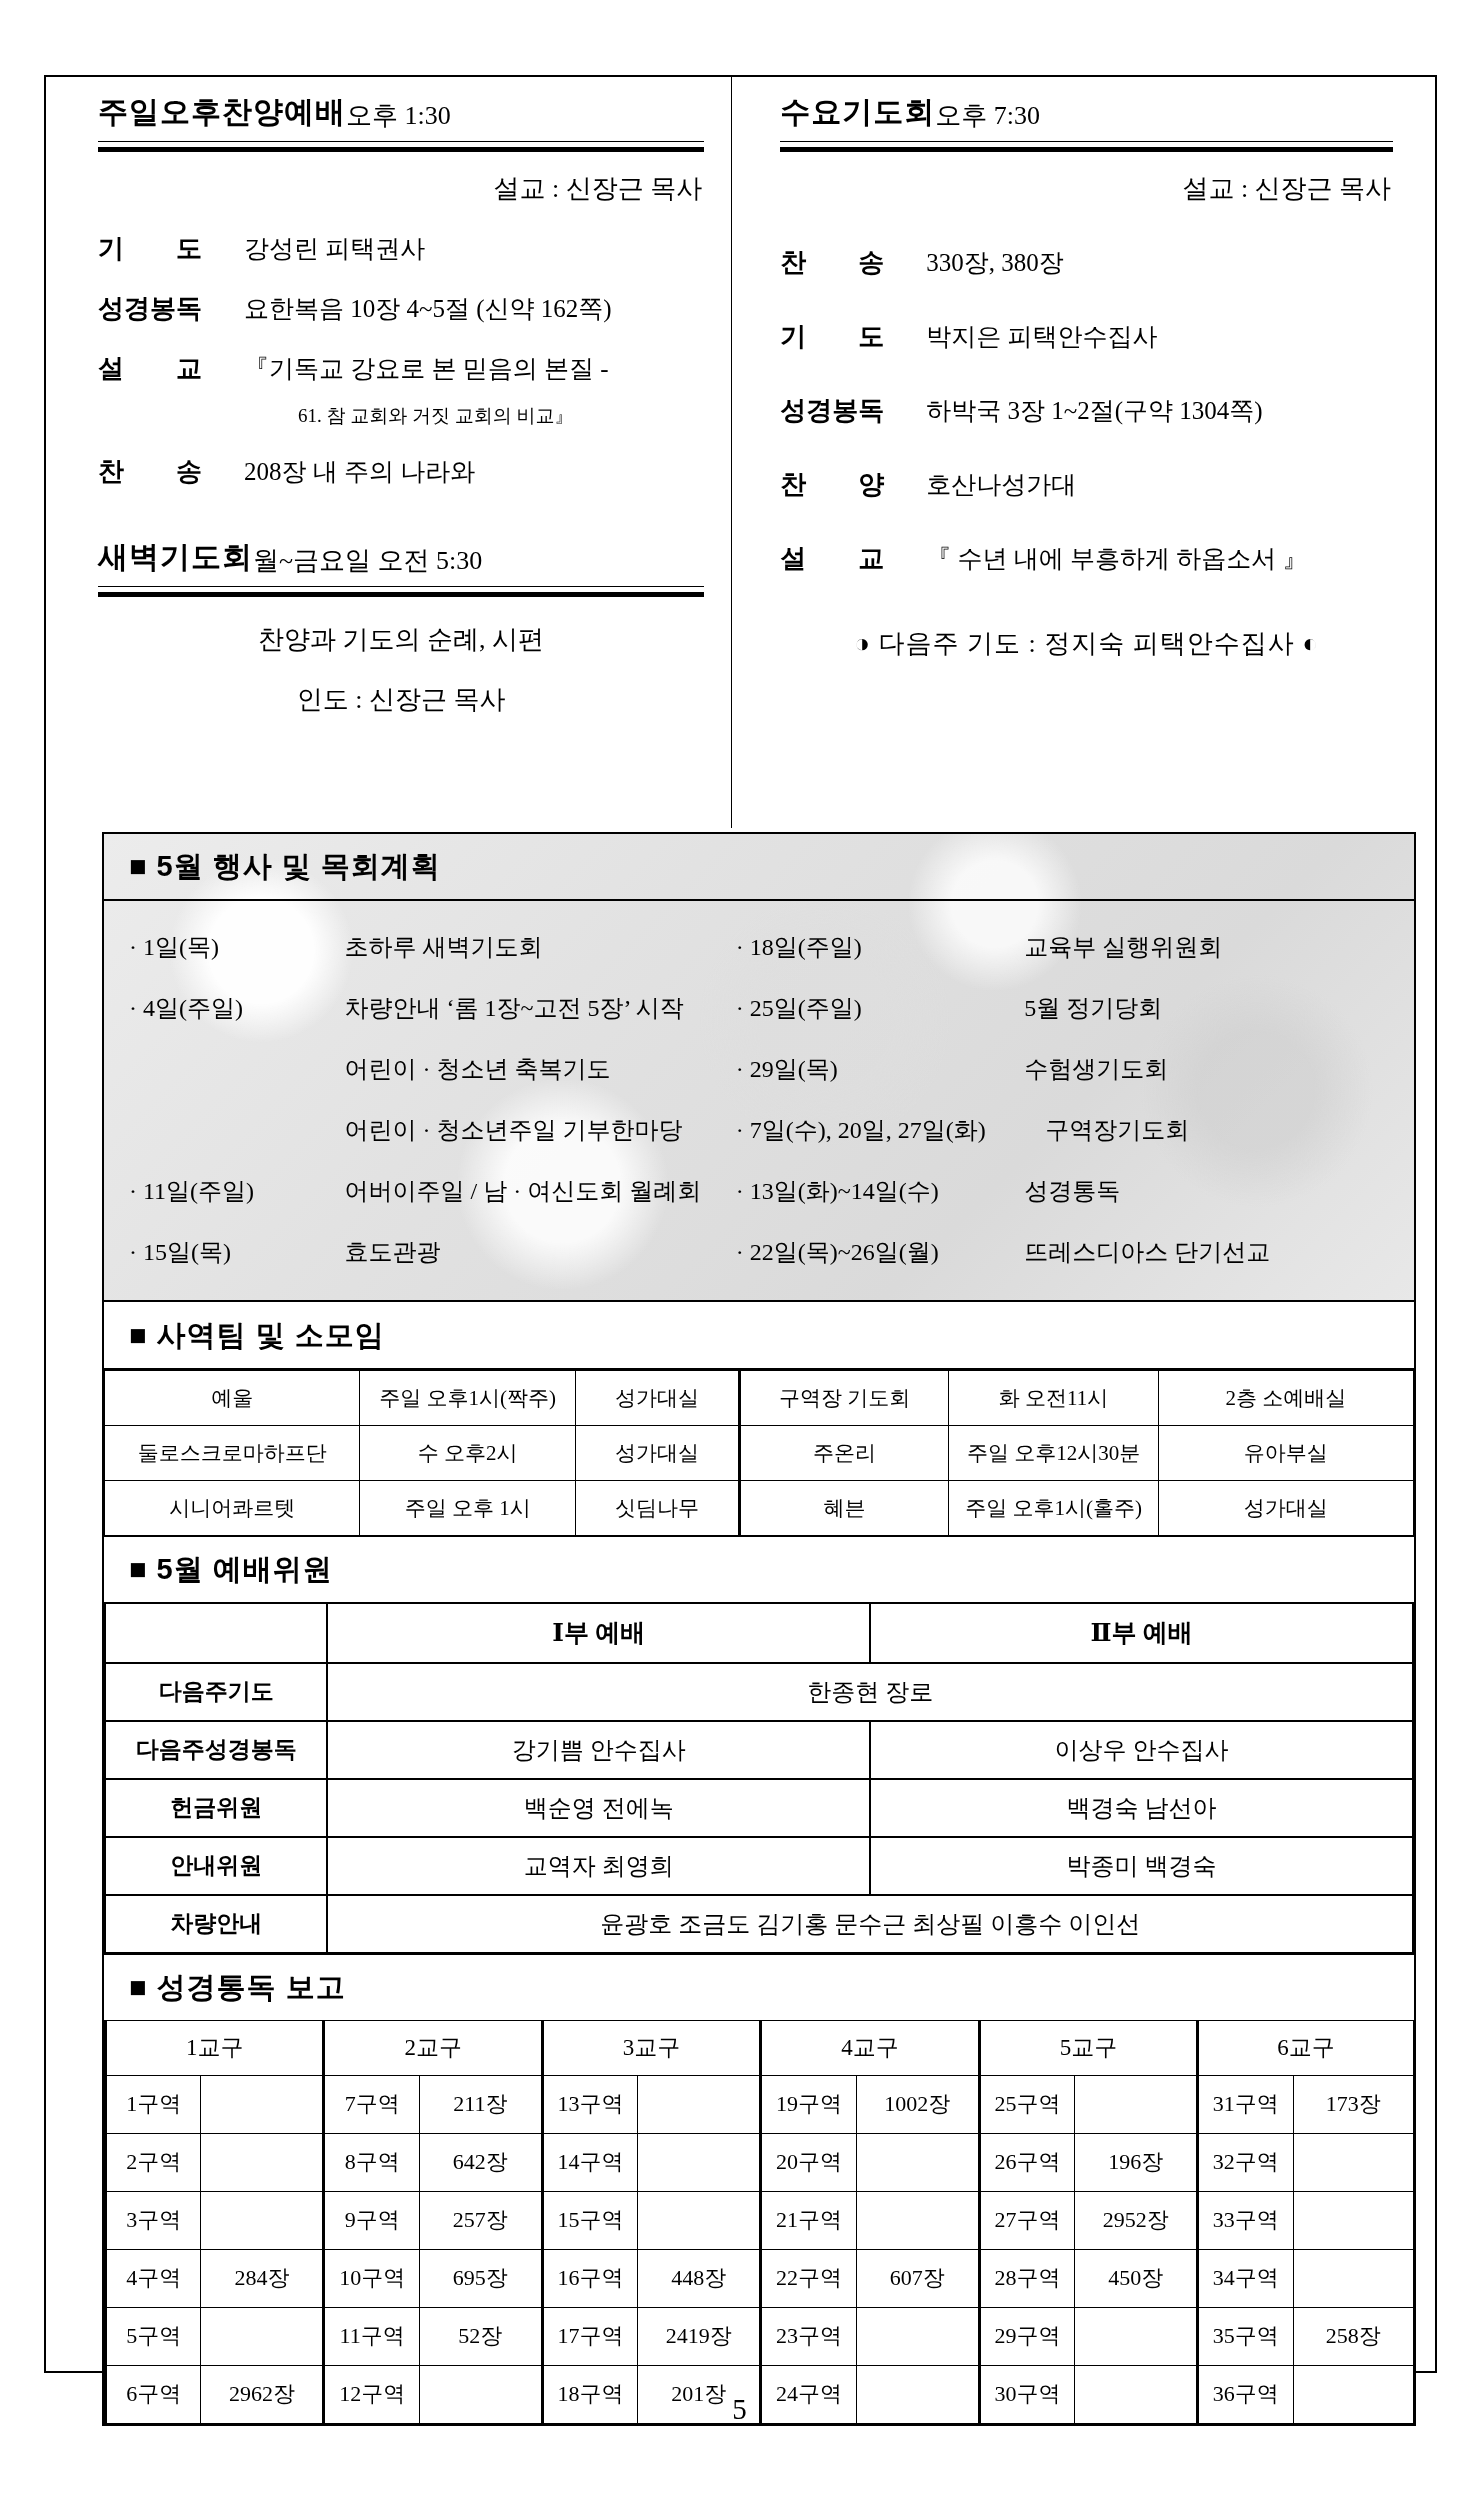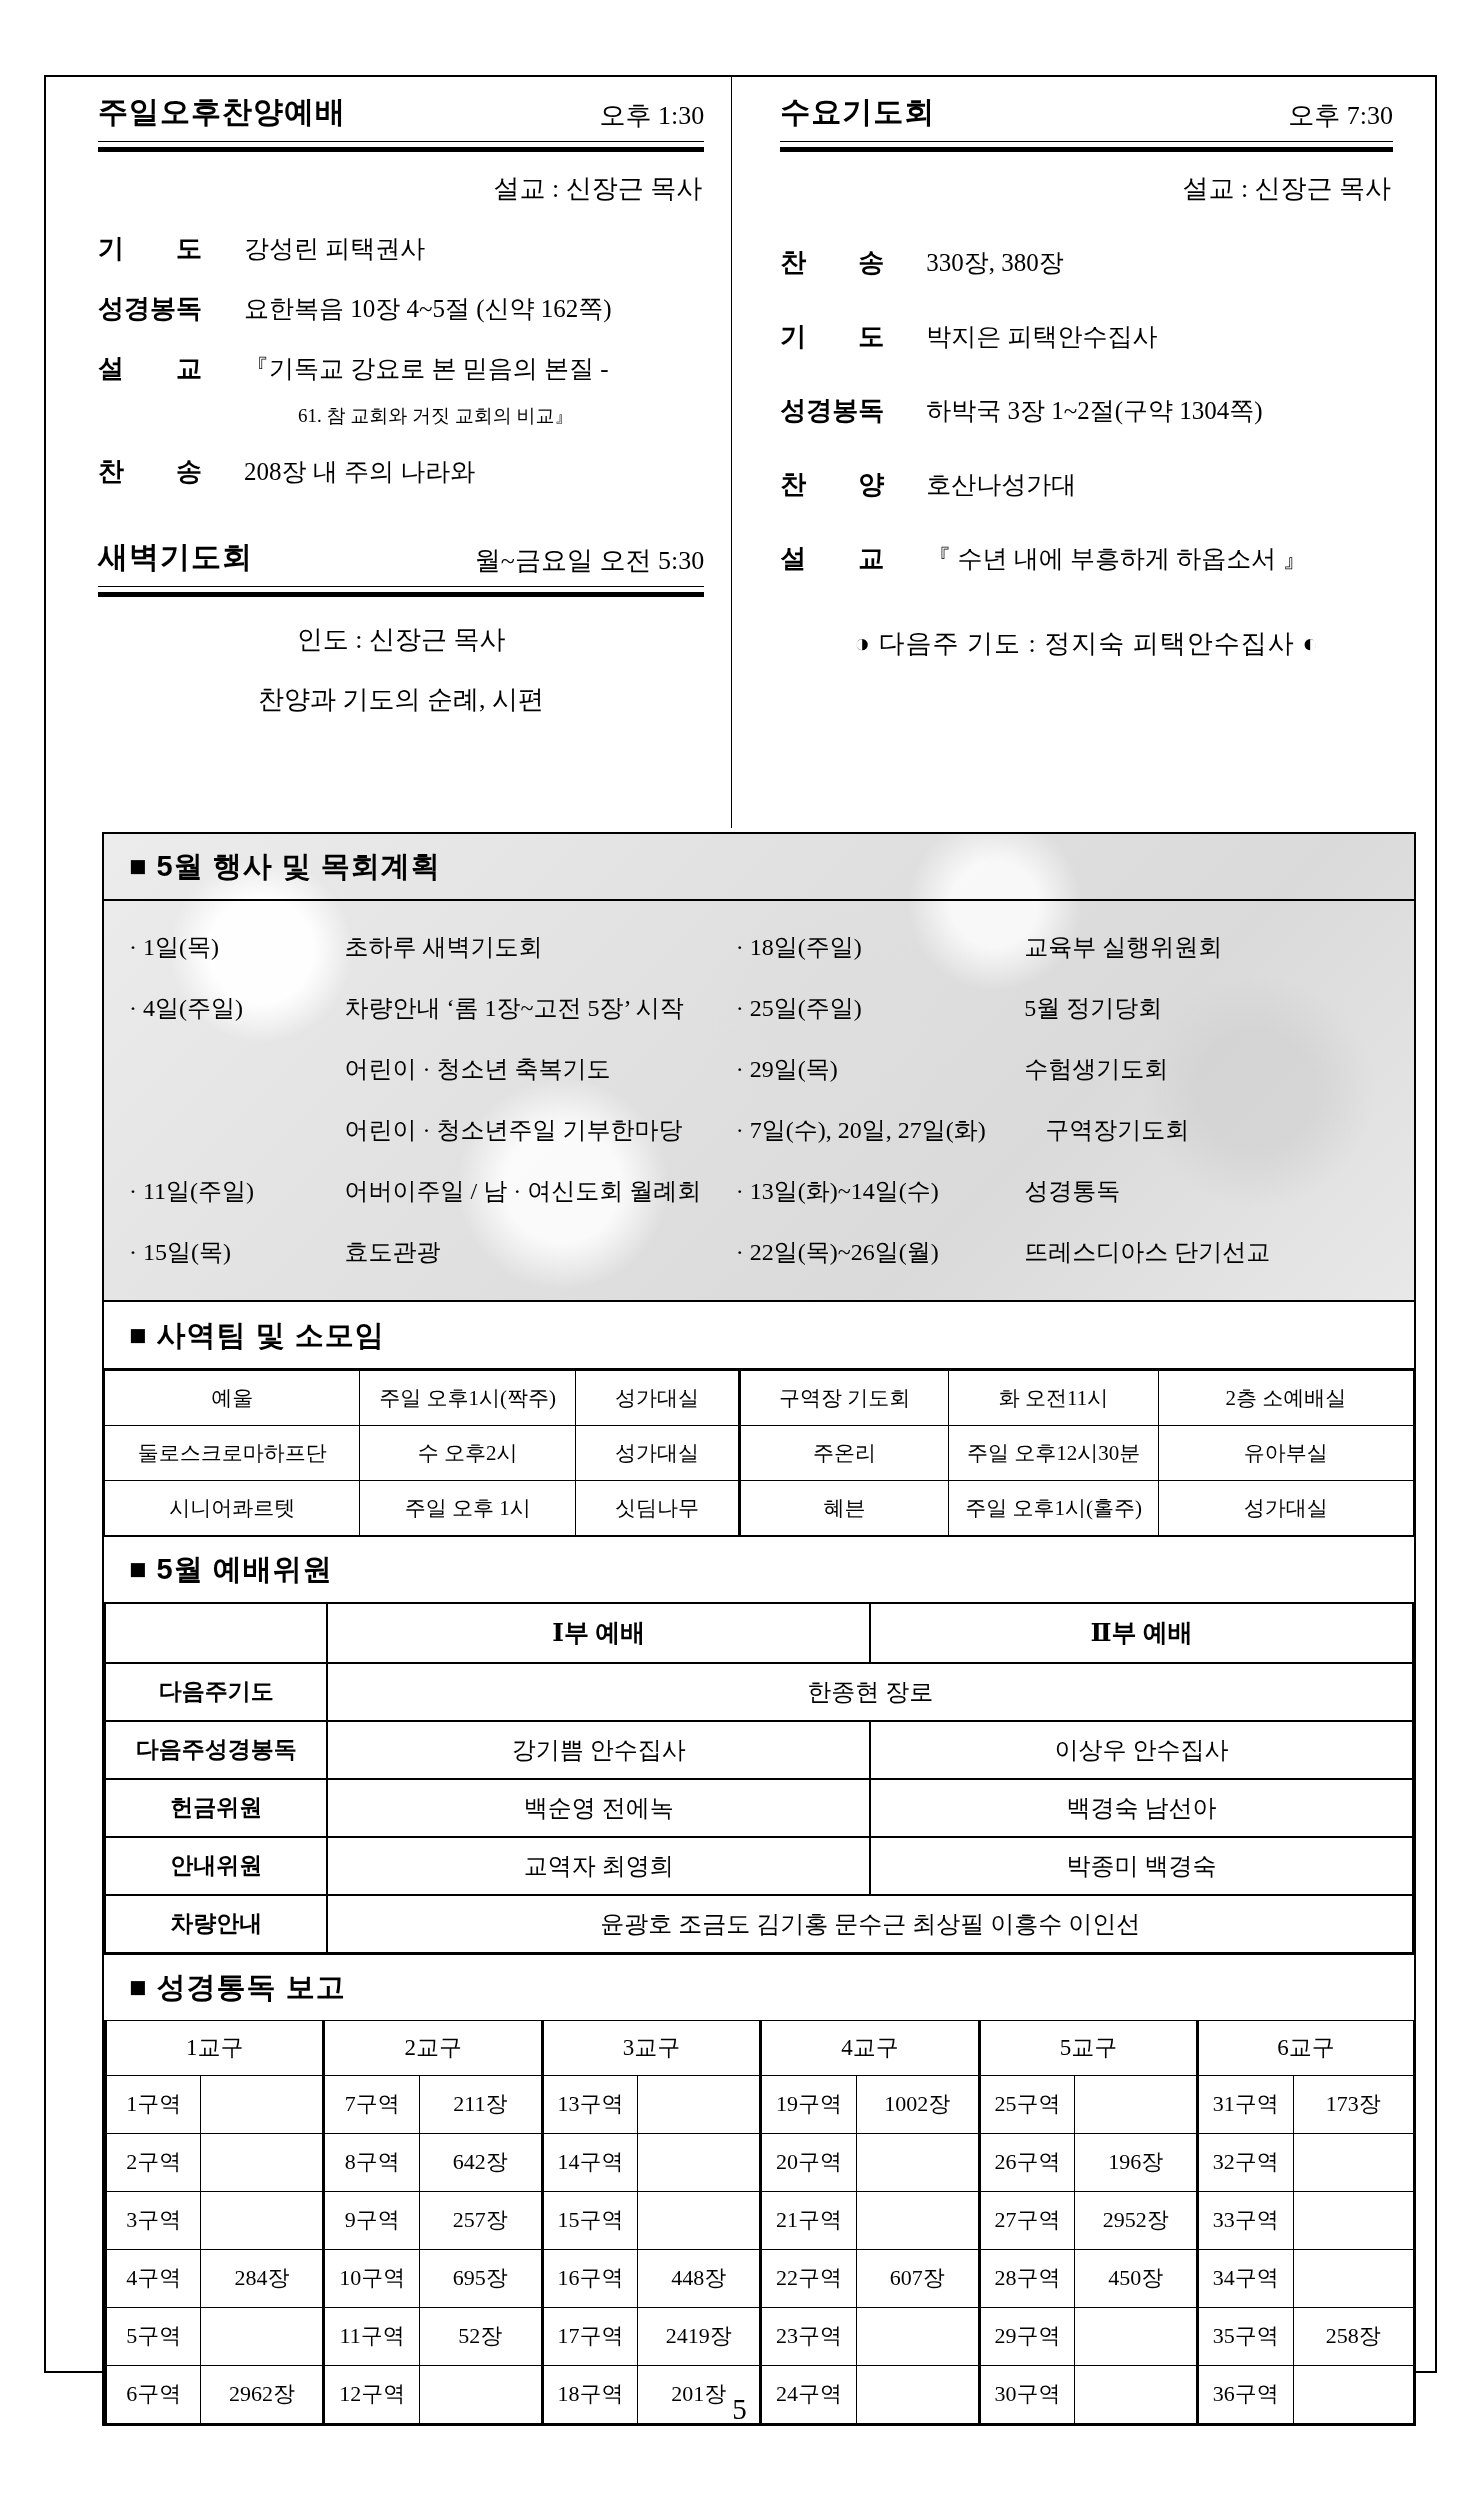--- a/index.html
+++ b/index.html
@@ -11,7 +11,7 @@
   .col{box-sizing:border-box;}
   .col-left{width:49.4%;border-right:1.9px solid #000;padding:15.4px 27px 0 52px;}
   .col-right{flex:1;padding:15.4px 42px 0 48px;}
-  .svc-head{display:flex;justify-content:space-between;align-items:flex-end;}
+  .svc-head{display:flex;justify-content:flex-start;align-items:flex-end;}
   .svc-title{font-family:"Liberation Sans","DejaVu Sans",sans-serif;font-weight:bold;font-size:30px;letter-spacing:1px;}
   .svc-time{font-size:26px;}
   .rule2{margin-top:7.7px;border-top:1.9px solid #000;border-bottom:5.8px solid #000;height:4.8px;}

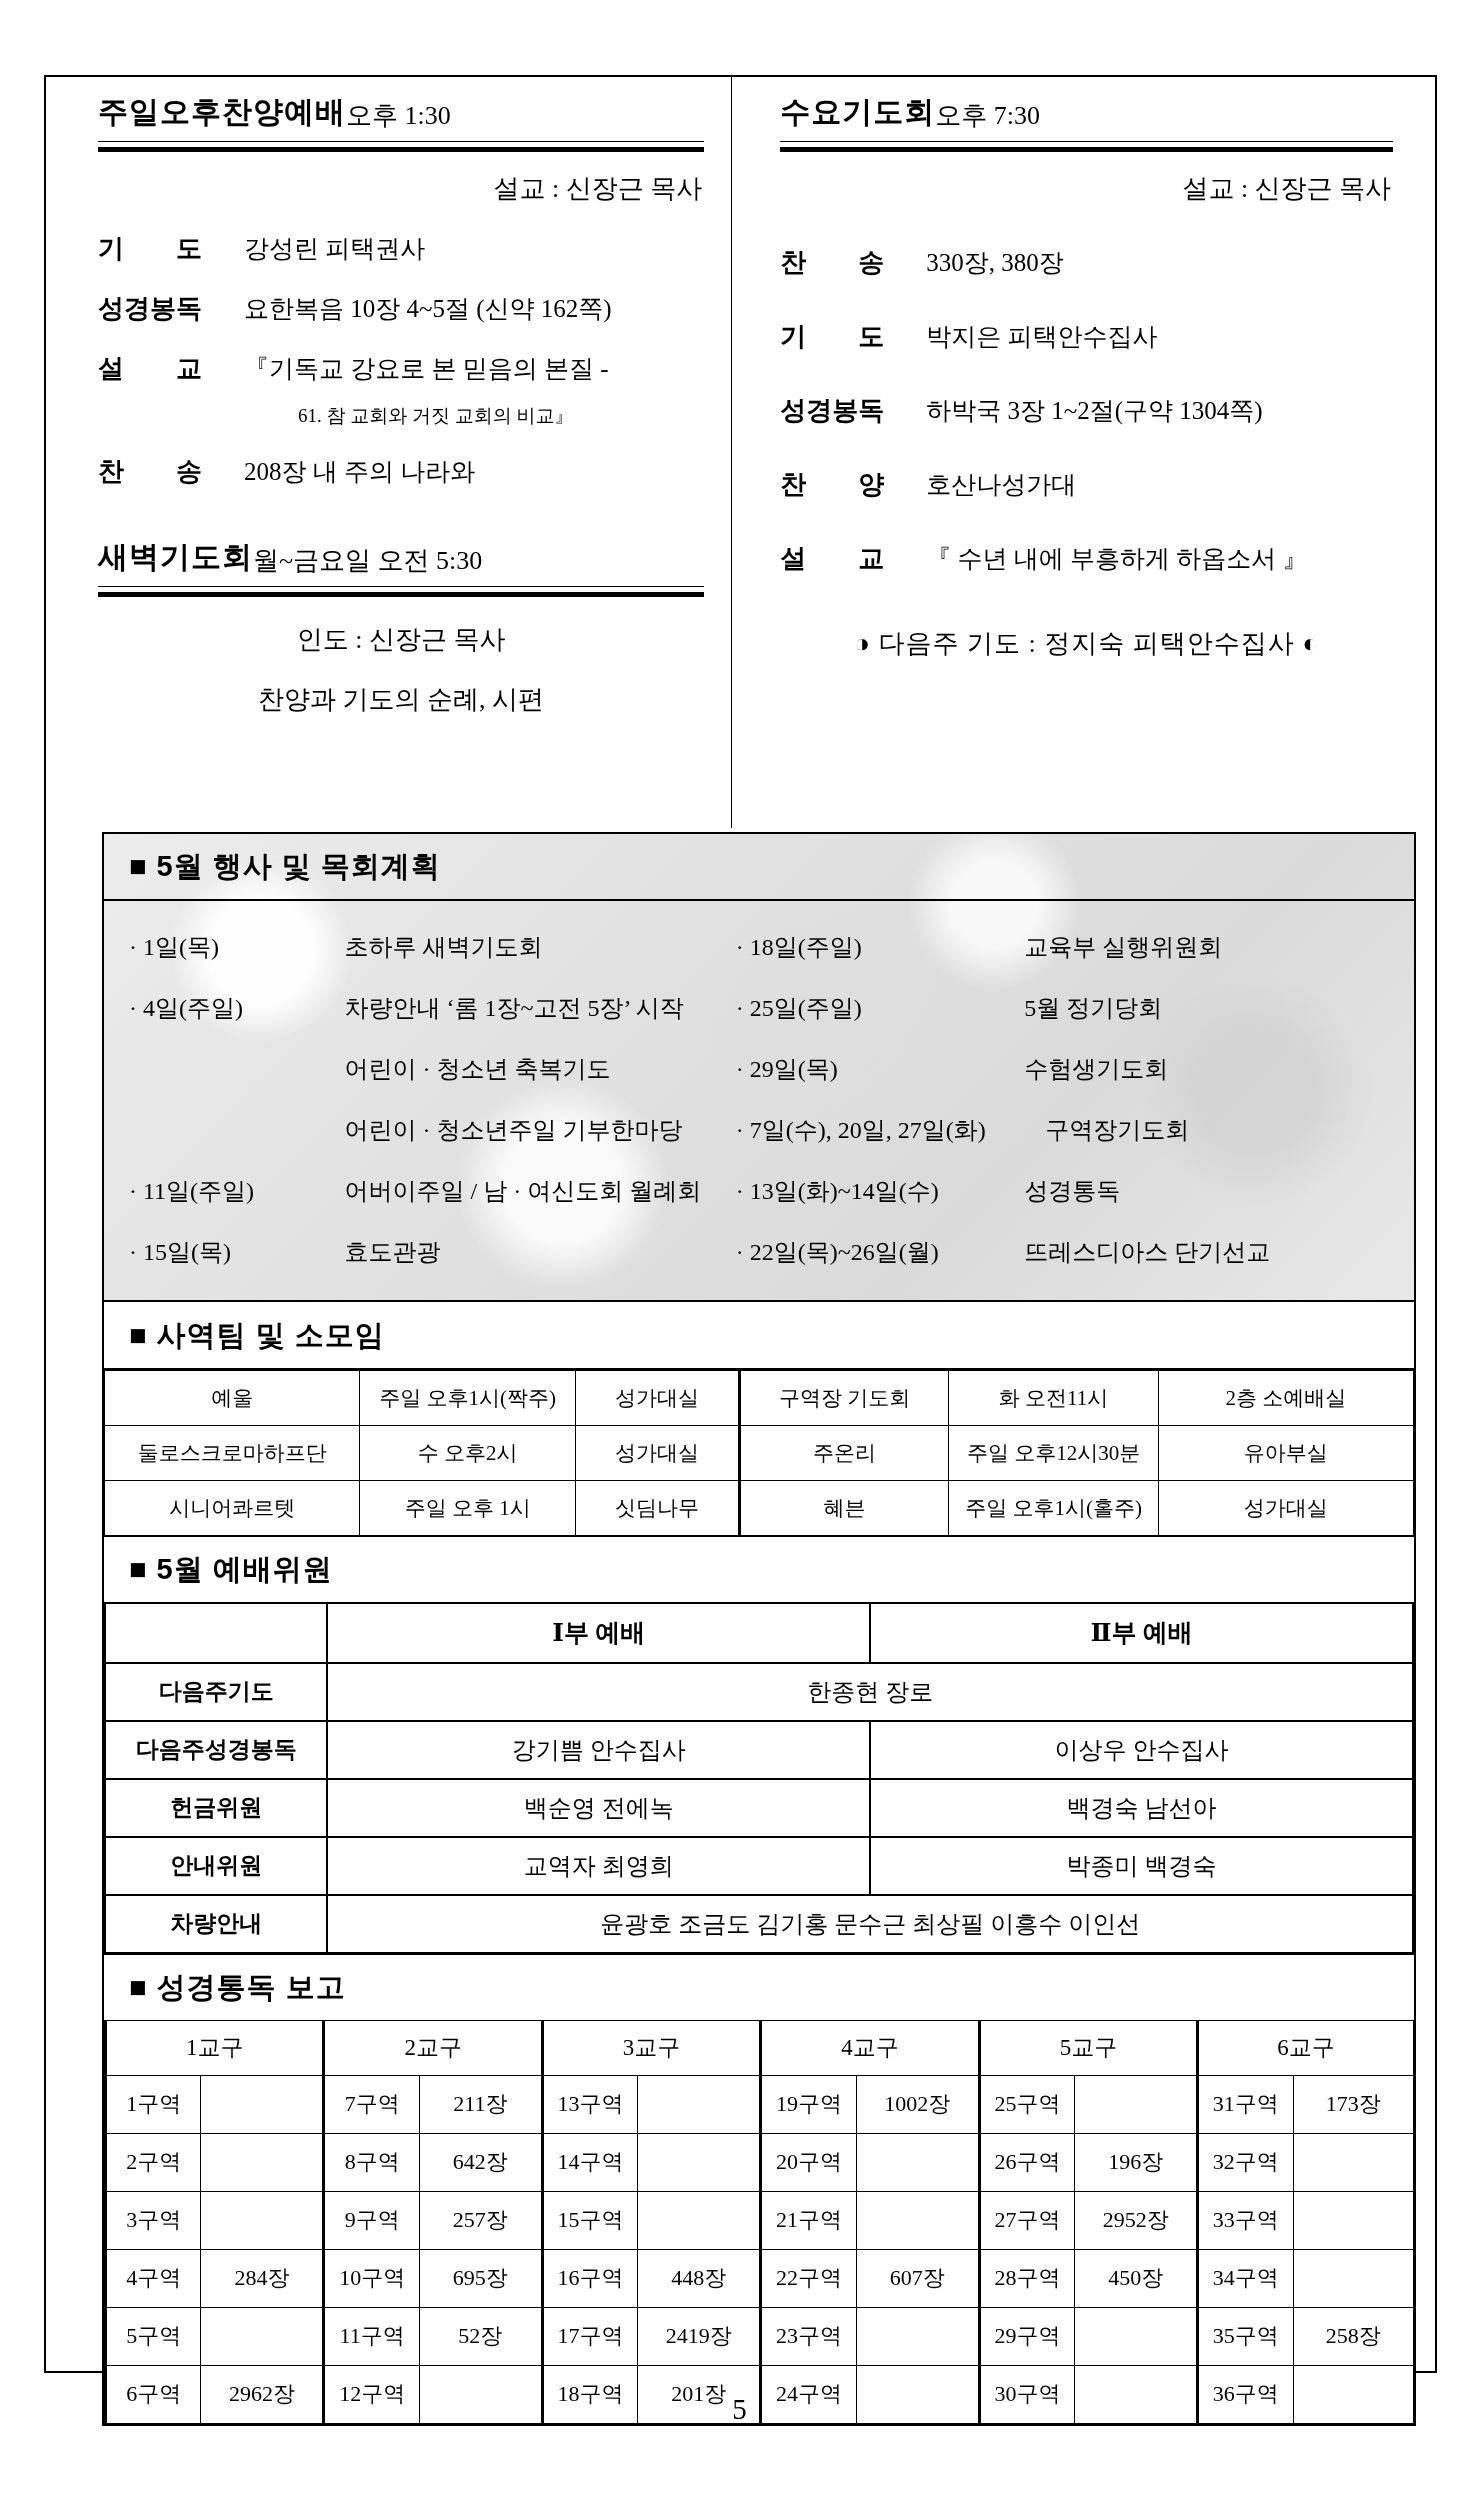--- a/index.html
+++ b/index.html
@@ -100,8 +100,8 @@
           <span class="svc-time">월~금요일 오전 5:30</span>
         </div>
         <div class="rule2"></div>
+        <div class="centered-line">찬양과 기도의 순례, 시편</div>
         <div class="centered-line">인도 : 신장근 목사</div>
-        <div class="centered-line">찬양과 기도의 순례, 시편</div>
       </div>
     </div>
 

